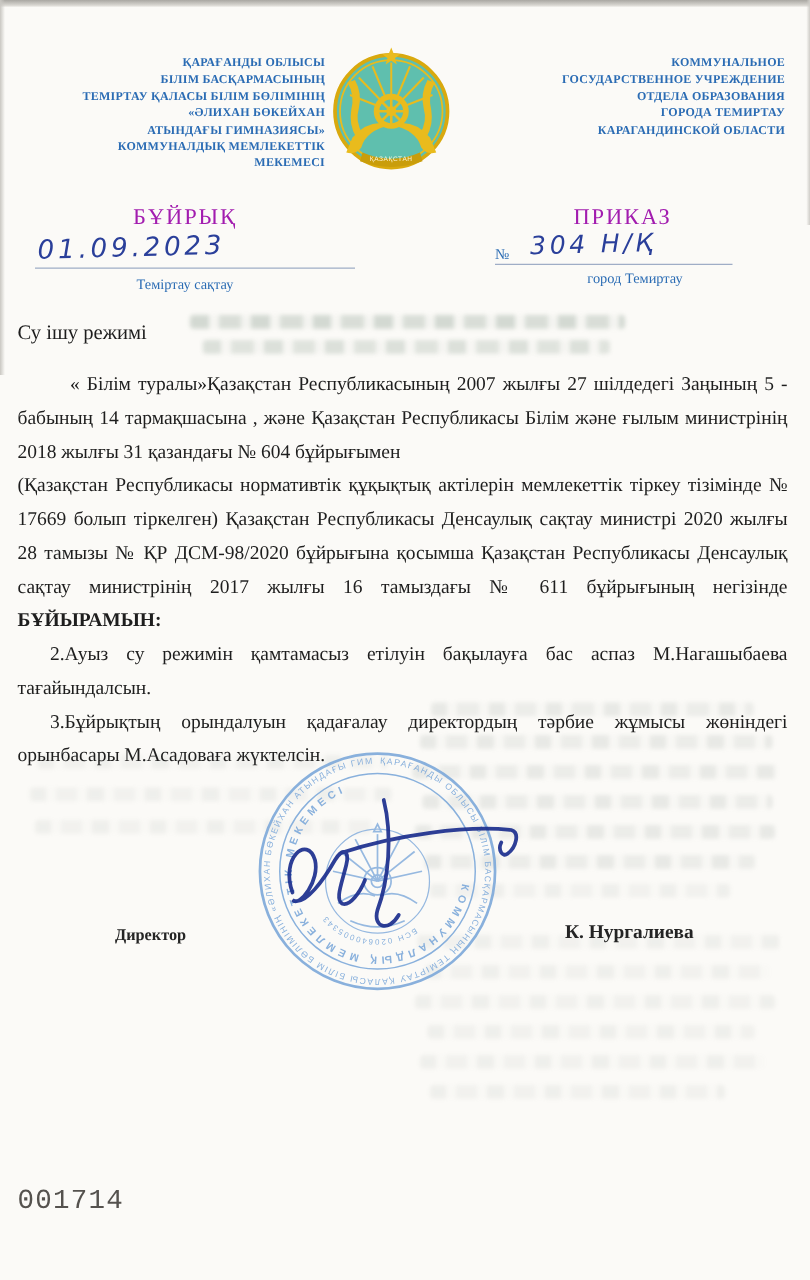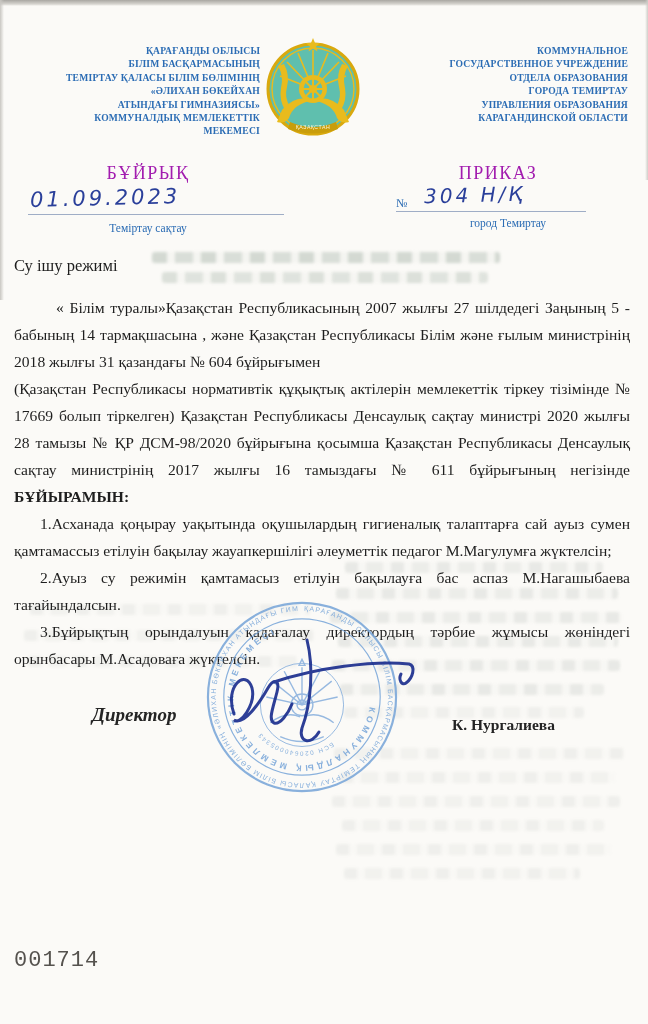--- a/index.html
+++ b/index.html
@@ -138,7 +138,6 @@
     <span>ГОСУДАРСТВЕННОЕ УЧРЕЖДЕНИЕ</span>
     <span>ОТДЕЛА ОБРАЗОВАНИЯ</span>
     <span>ГОРОДА ТЕМИРТАУ</span>
-    <span>УПРАВЛЕНИЯ ОБРАЗОВАНИЯ</span>
     <span>КАРАГАНДИНСКОЙ ОБЛАСТИ</span>
   </div>
 

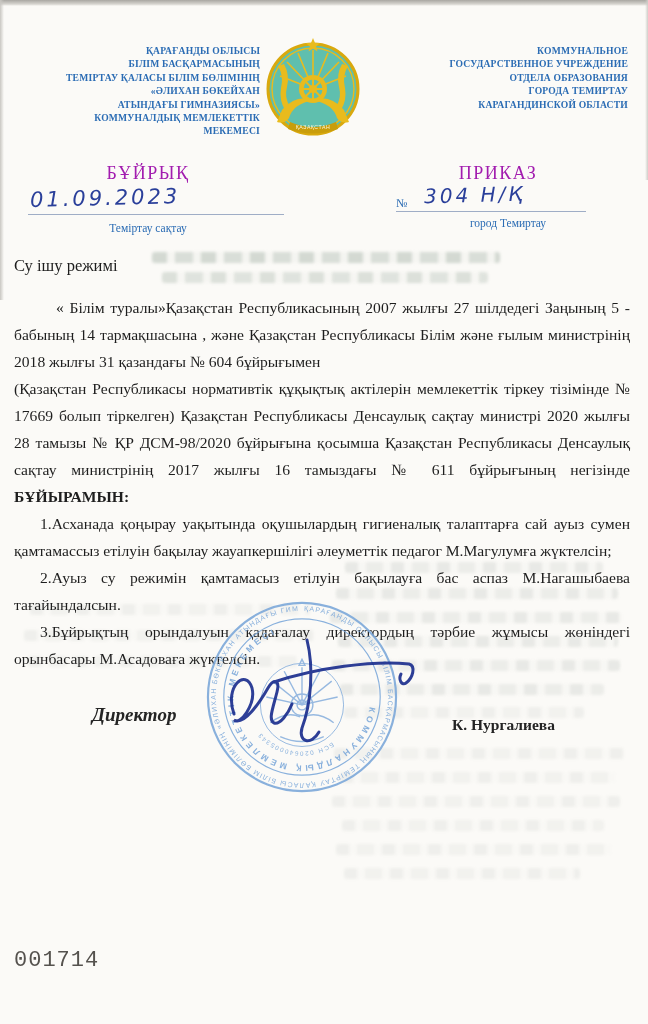--- a/index.html
+++ b/index.html
@@ -180,7 +180,6 @@
   <div class="doc-body">
     <p class="p-indent">« Білім туралы»Қазақстан Республикасының 2007 жылғы 27 шілдедегі Заңының 5 - бабының 14 тармақшасына , және Қазақстан Республикасы Білім және ғылым  министрінің 2018 жылғы 31 қазандағы № 604 бұйрығымен</p>
     <p><span>(Қазақстан Республикасы  нормативтік құқықтық актілерін мемлекеттік тіркеу тізімінде № 17669 болып тіркелген)  Қазақстан Республикасы  Денсаулық сақтау министрі 2020 жылғы 28 тамызы № ҚР ДСМ-98/2020 бұйрығына қосымша Қазақстан Республикасы Денсаулық сақтау министрінің  2017 жылғы 16 тамыздағы № 611 бұйрығының негізінде </span><span class="bold">БҰЙЫРАМЫН:</span></p>
-    <p class="item">1.Асханада қоңырау уақытында оқушылардың гигиеналық талаптарға сай ауыз сумен  қамтамассыз  етілуін  бақылау  жауапкершілігі  әлеуметтік  педагог М.Магулумға жүктелсін;</p>
     <p class="item">2.Ауыз су  режимін қамтамасыз етілуін бақылауға  бас аспаз М.Нагашыбаева тағайындалсын.</p>
     <p class="item">3.Бұйрықтың орындалуын қадағалау директордың тәрбие жұмысы жөніндегі орынбасары М.Асадоваға  жүктелсін.</p>
   </div>

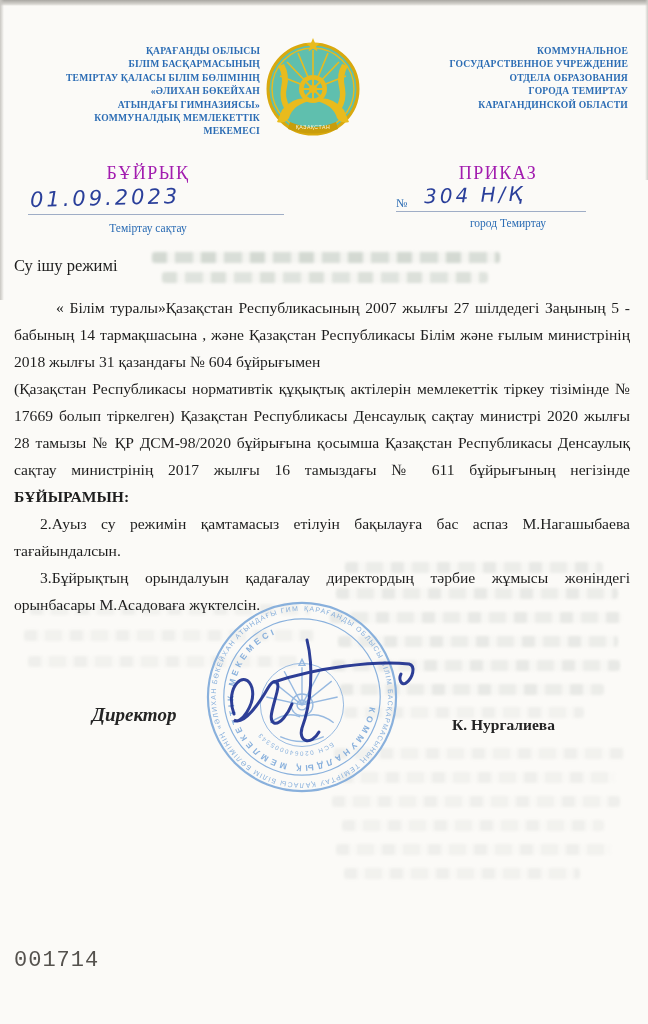--- a/index.html
+++ b/index.html
@@ -67,7 +67,7 @@
   .bold{font-weight:bold;}
 
   
-  .role-label{position:absolute;left:92px;top:704px;font-size:19px;font-weight:bold;font-style:italic;}
+  .role-label{position:absolute;left:92px;top:740px;font-size:13px;font-weight:bold;}
   .name-label{position:absolute;left:452px;top:716px;font-size:15.5px;font-weight:bold;}
   .stamp-wrap{position:absolute;left:203px;top:598px;width:198px;height:198px;opacity:.9;}
   .sig-wrap{position:absolute;left:212px;top:628px;width:212px;height:122px;}

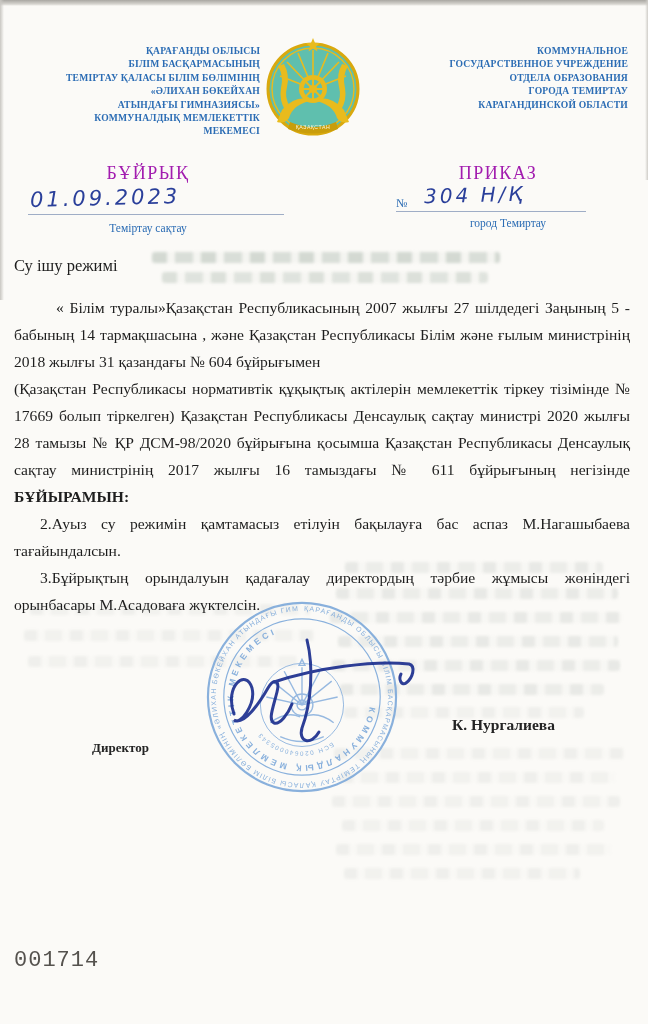--- a/index.html
+++ b/index.html
@@ -68,7 +68,7 @@
 
   
   .role-label{position:absolute;left:92px;top:740px;font-size:13px;font-weight:bold;}
-  .name-label{position:absolute;left:452px;top:716px;font-size:15.5px;font-weight:bold;}
+  .name-label{position:absolute;left:452px;top:737px;font-size:15.5px;font-weight:bold;}
   .stamp-wrap{position:absolute;left:203px;top:598px;width:198px;height:198px;opacity:.9;}
   .sig-wrap{position:absolute;left:212px;top:628px;width:212px;height:122px;}
 

